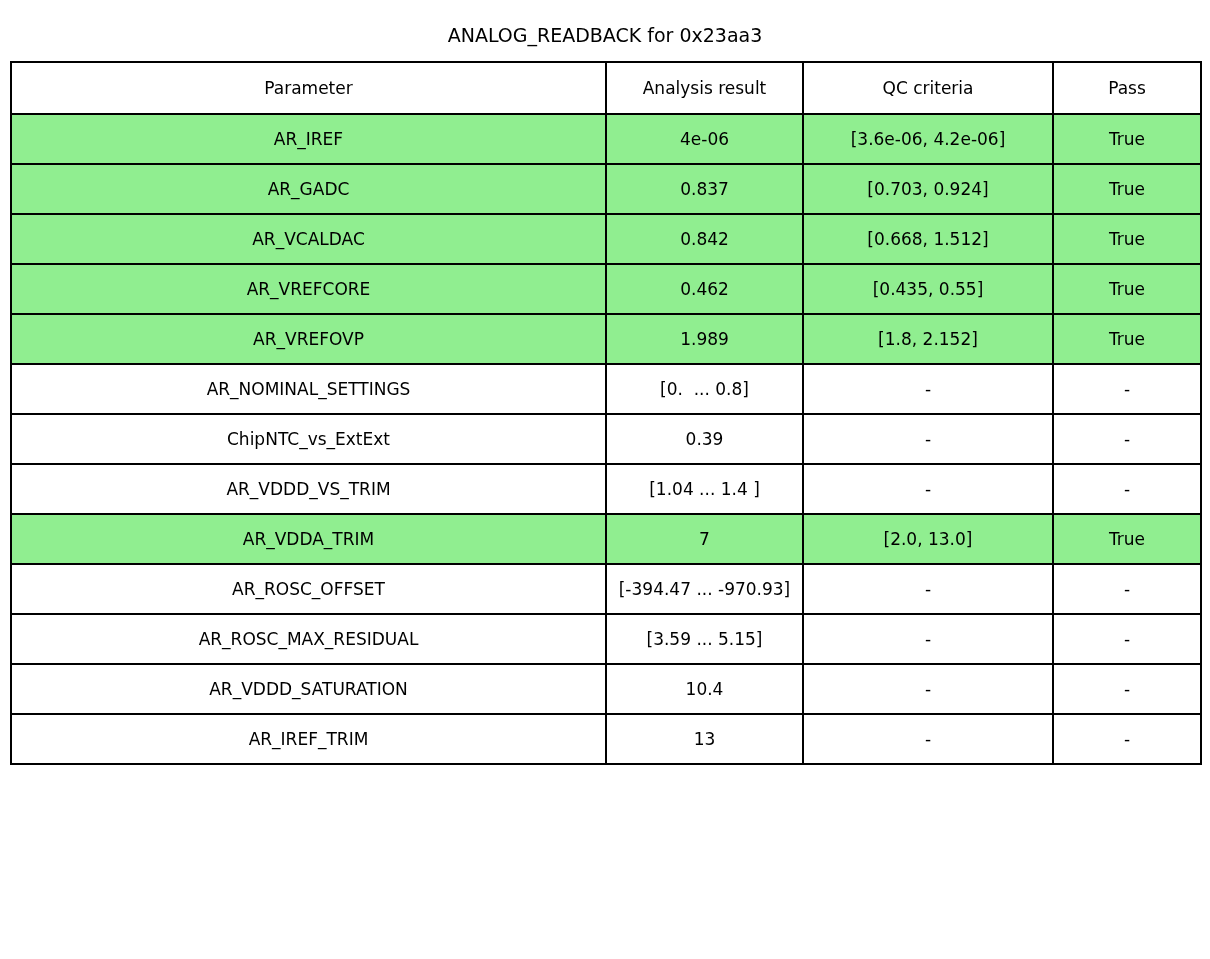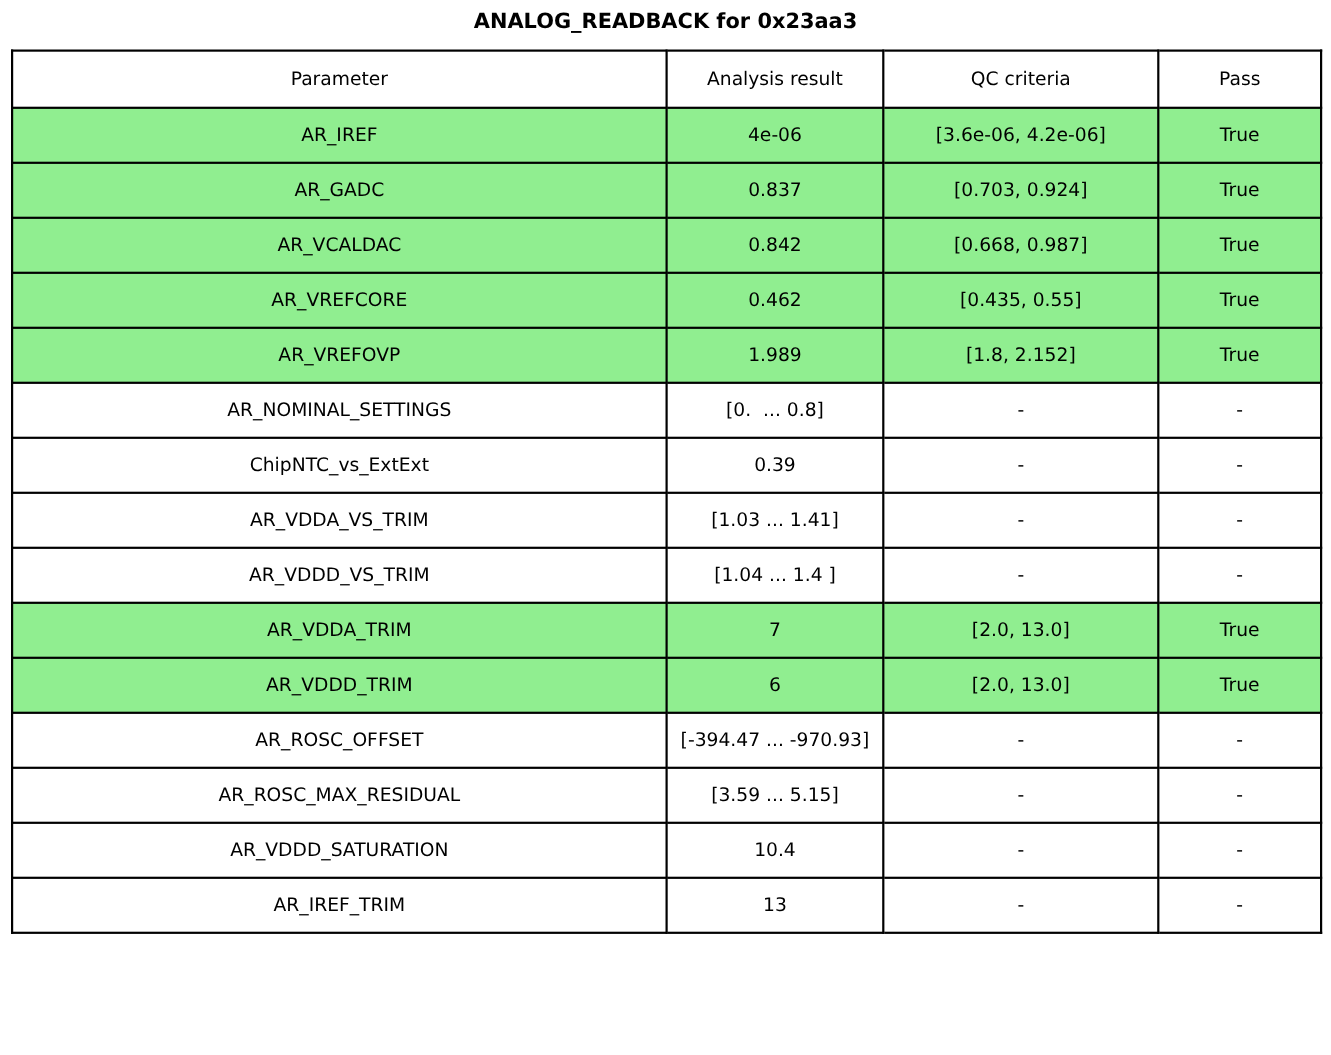--- a/index.html
+++ b/index.html
@@ -19,8 +19,8 @@
   .title {
     text-align: center;
     font-size: 19px;
-    font-weight: bold;
-    padding-top: 8px;
+    font-weight: normal;
+    padding-top: 24px;
     height: 29px;
     letter-spacing: 0px;
   }

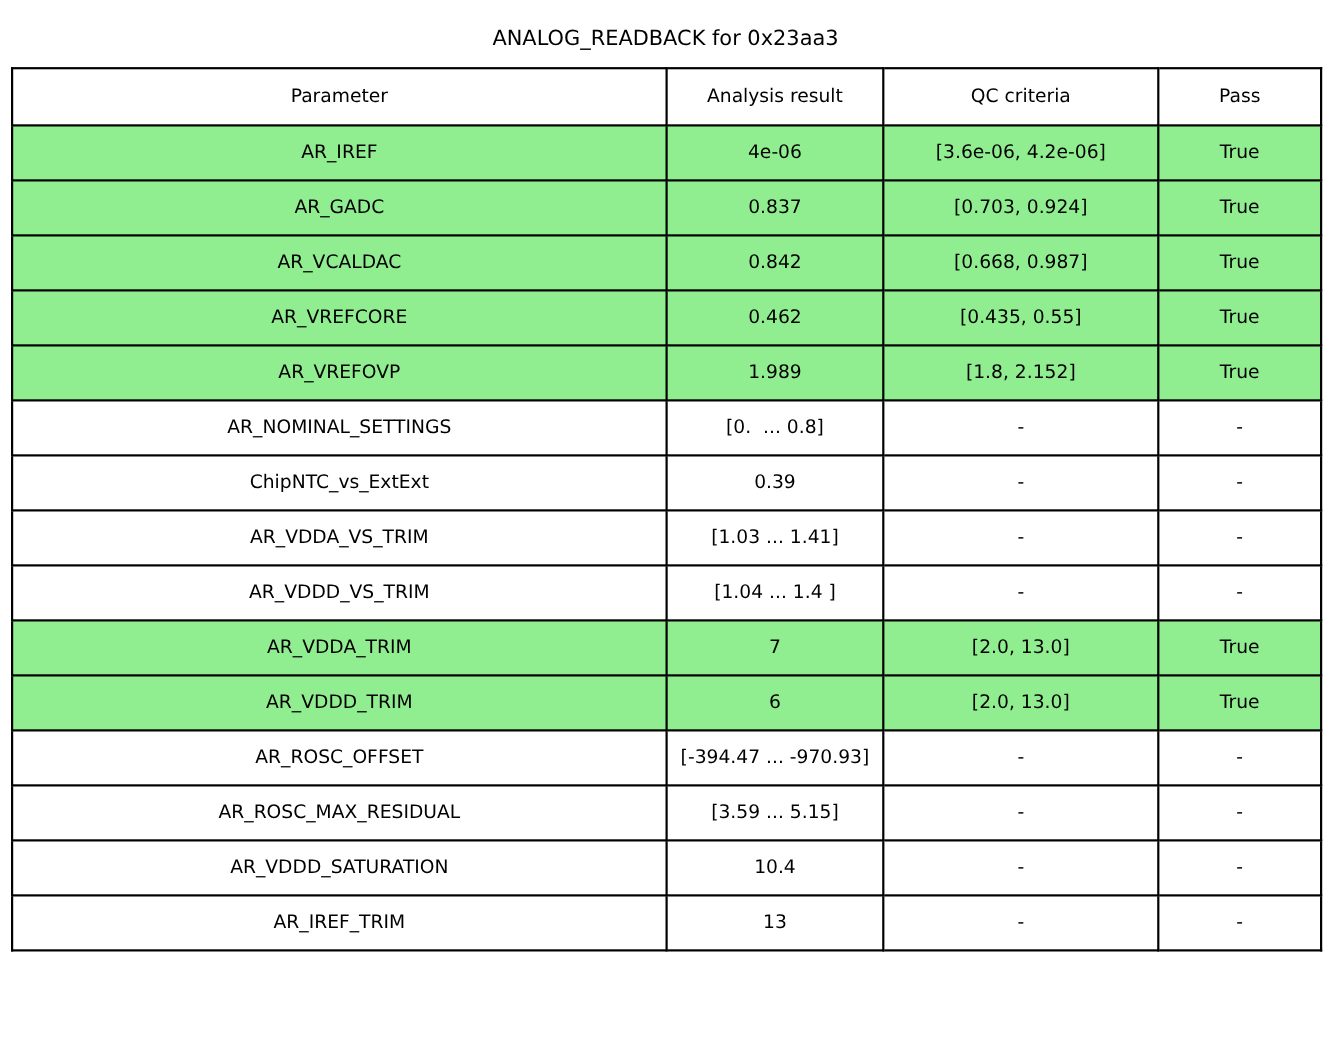--- a/index.html
+++ b/index.html
@@ -96,7 +96,7 @@
         <tr class="pass">
           <td><span class="cellval">AR_VCALDAC</span></td>
           <td><span class="cellval">0.842</span></td>
-          <td><span class="cellval">[0.668, 0.987]</span></td>
+          <td><span class="cellval">[0.668, 1.512]</span></td>
           <td><span class="cellval">True</span></td>
         </tr>
         <tr class="pass">

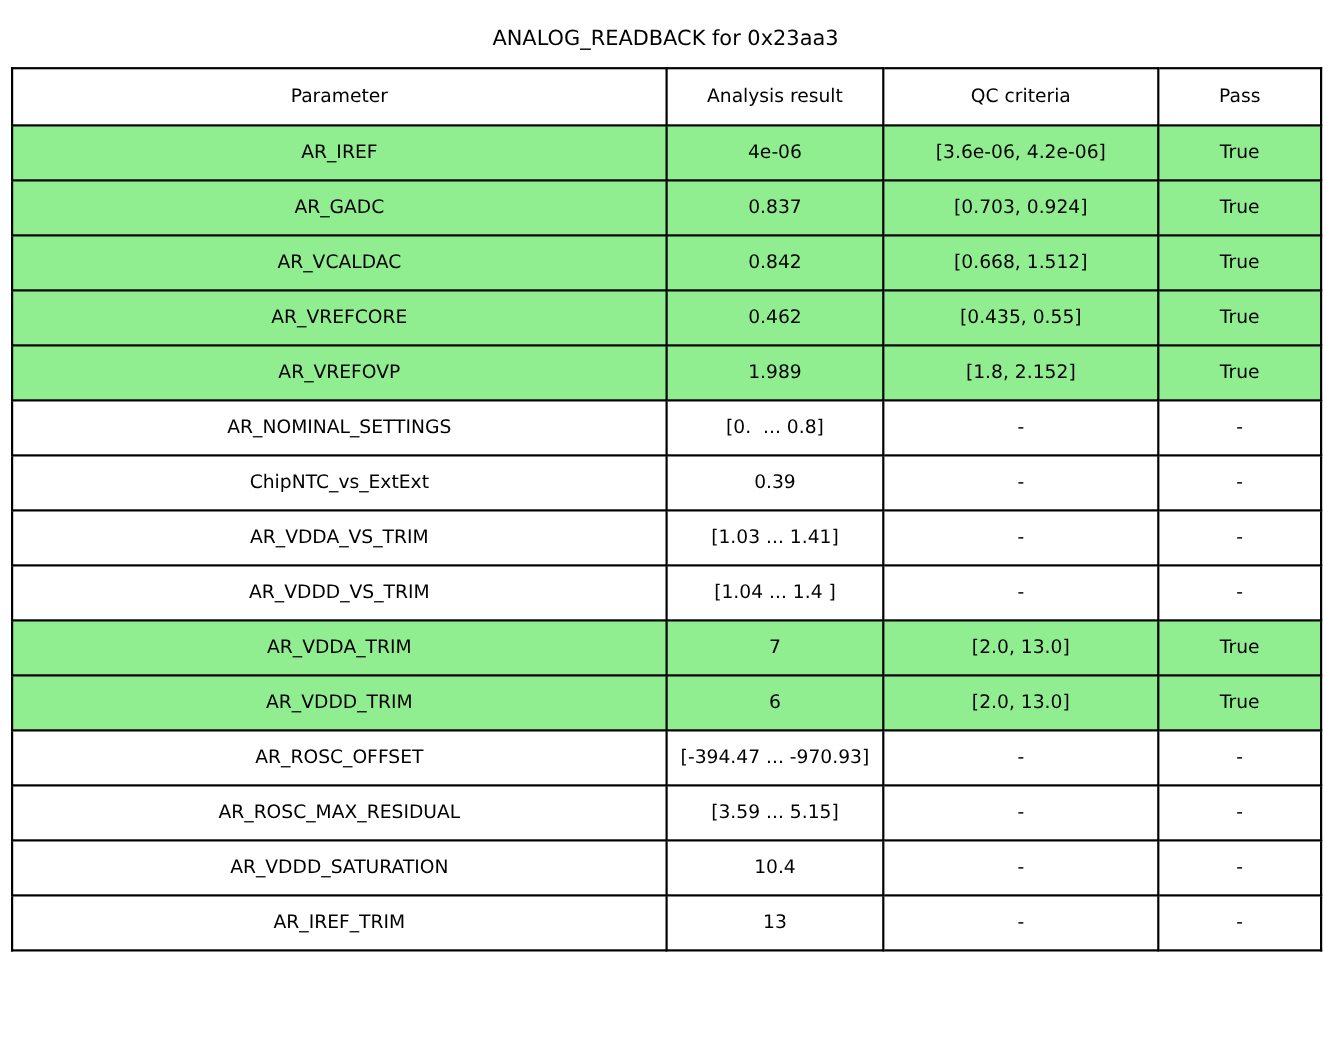--- a/index.html
+++ b/index.html
@@ -124,12 +124,6 @@
           <td><span class="cellval">-</span></td>
         </tr>
         <tr>
-          <td><span class="cellval">AR_VDDA_VS_TRIM</span></td>
-          <td><span class="cellval">[1.03 ... 1.41]</span></td>
-          <td><span class="cellval">-</span></td>
-          <td><span class="cellval">-</span></td>
-        </tr>
-        <tr>
           <td><span class="cellval">AR_VDDD_VS_TRIM</span></td>
           <td><span class="cellval">[1.04 ... 1.4 ]</span></td>
           <td><span class="cellval">-</span></td>

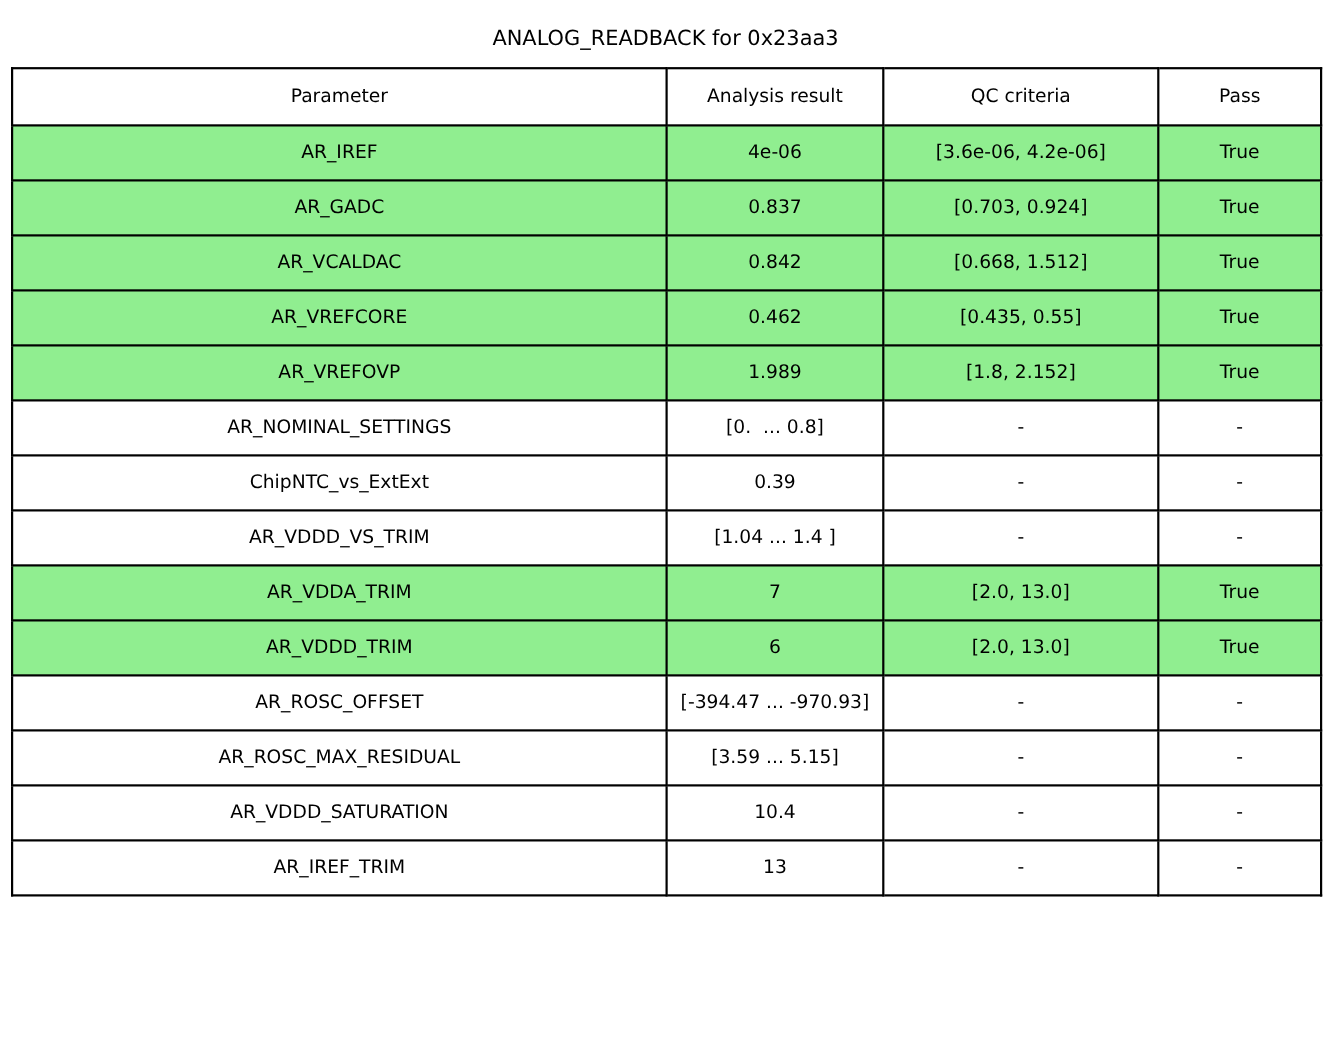--- a/index.html
+++ b/index.html
@@ -135,12 +135,6 @@
           <td><span class="cellval">[2.0, 13.0]</span></td>
           <td><span class="cellval">True</span></td>
         </tr>
-        <tr class="pass">
-          <td><span class="cellval">AR_VDDD_TRIM</span></td>
-          <td><span class="cellval">6</span></td>
-          <td><span class="cellval">[2.0, 13.0]</span></td>
-          <td><span class="cellval">True</span></td>
-        </tr>
         <tr>
           <td><span class="cellval">AR_ROSC_OFFSET</span></td>
           <td><span class="cellval">[-394.47 ... -970.93]</span></td>

